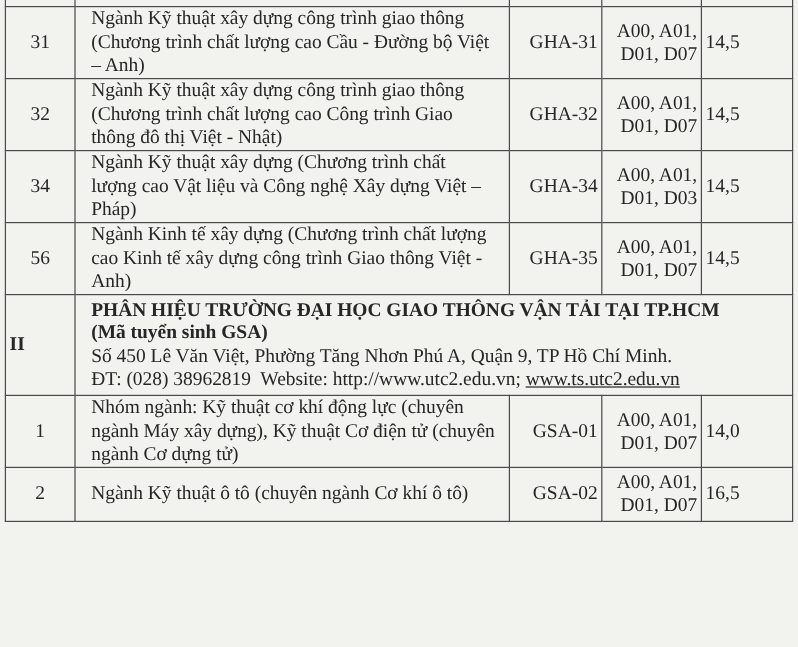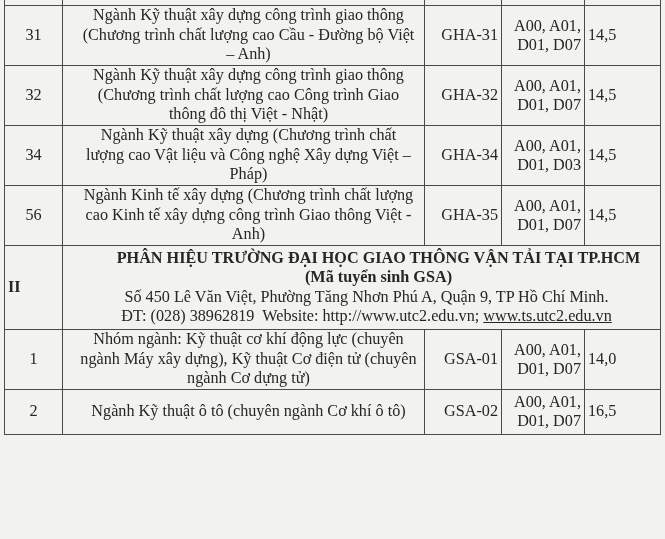--- a/index.html
+++ b/index.html
@@ -36,7 +36,7 @@
   .code { text-align: right; white-space: nowrap; }
   .combo { text-align: right; line-height: 19px; }
   .score { text-align: left; }
-  .name { padding-left: 13px; text-align: center; }
+  .name { padding-left: 13px; }
   .section-stt { text-align: left; font-weight: bold; }
   .section-title { font-weight: bold; margin-left: 24px; }
   .u { text-decoration: underline; }

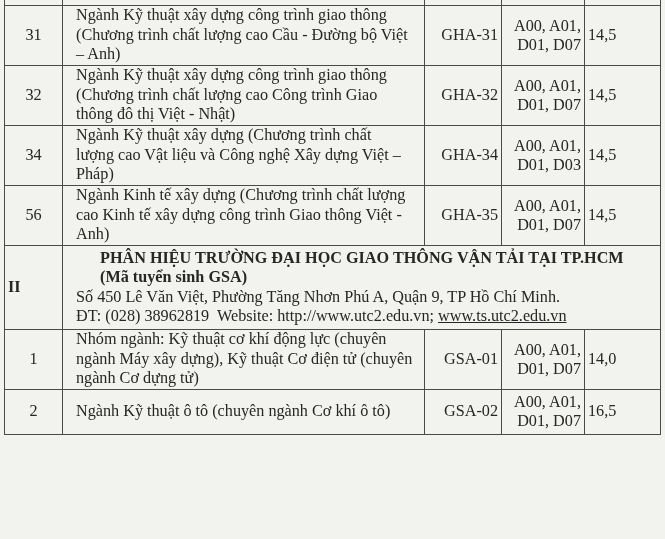--- a/index.html
+++ b/index.html
@@ -38,7 +38,7 @@
   .score { text-align: left; }
   .name { padding-left: 13px; }
   .section-stt { text-align: left; font-weight: bold; }
-  .section-title { font-weight: bold; margin-left: 24px; }
+  .section-title { font-weight: bold; }
   .u { text-decoration: underline; }
   tr.partial td { height: 14px; }
   tr.r3 td { height: 59px; }

